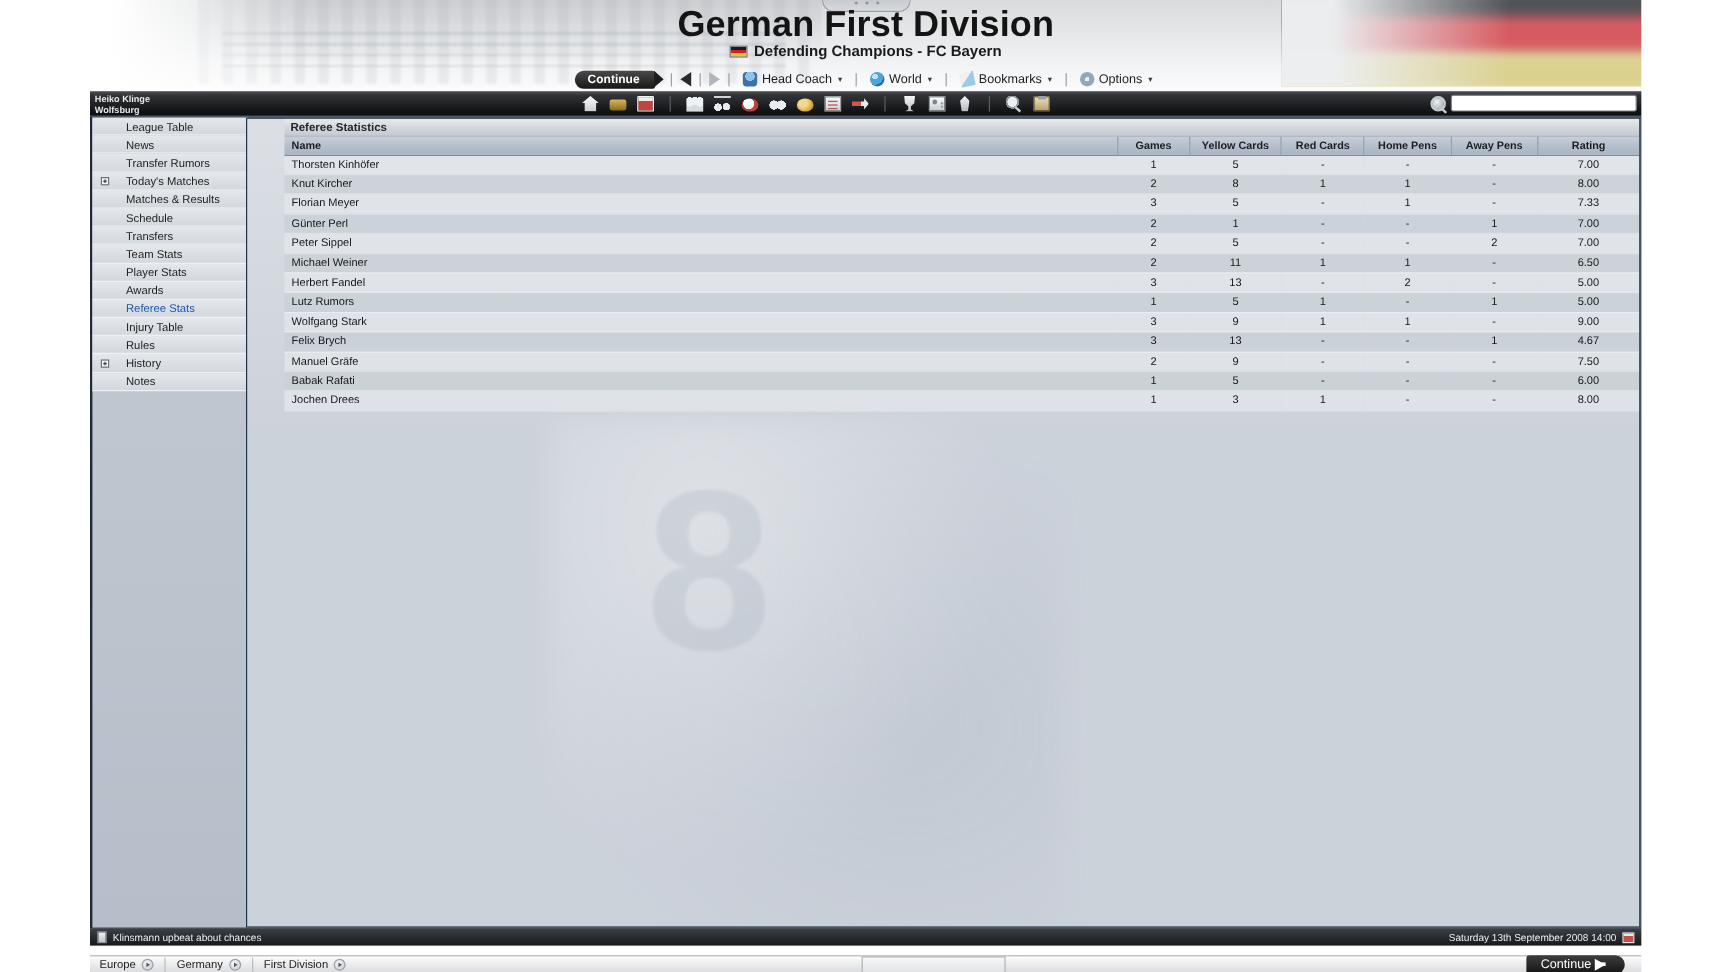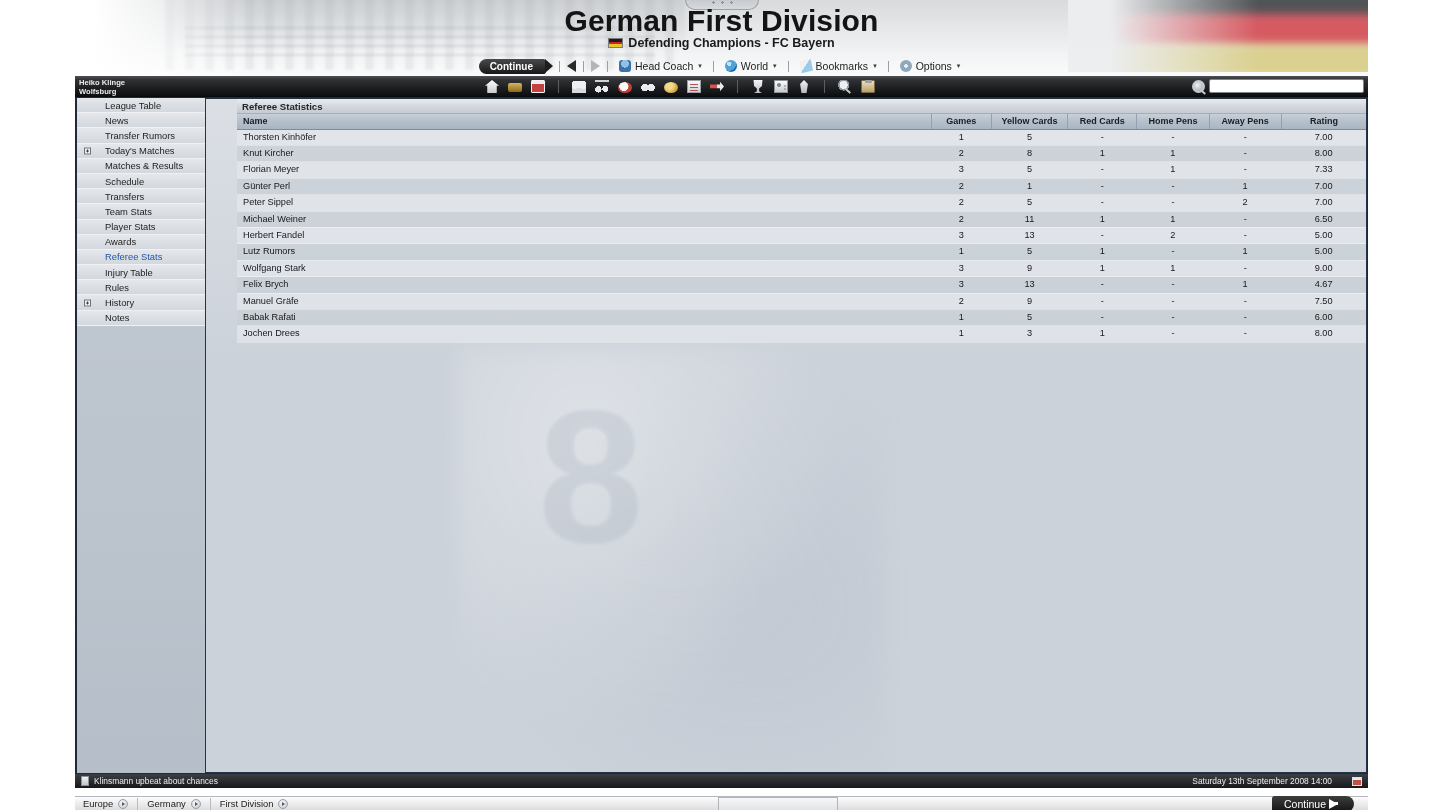--- a/index.html
+++ b/index.html
@@ -274,7 +274,7 @@
     border: 1px solid #8d9298; flex: none;
   }
   .status-date {
-    margin-left: auto; display: flex; align-items: center; gap: 20px; padding-right: 6px;
+    margin-left: auto; display: flex; align-items: center; gap: 5px; padding-right: 6px;
     font-size: 8.4px;
   }
   .cal-icon {

